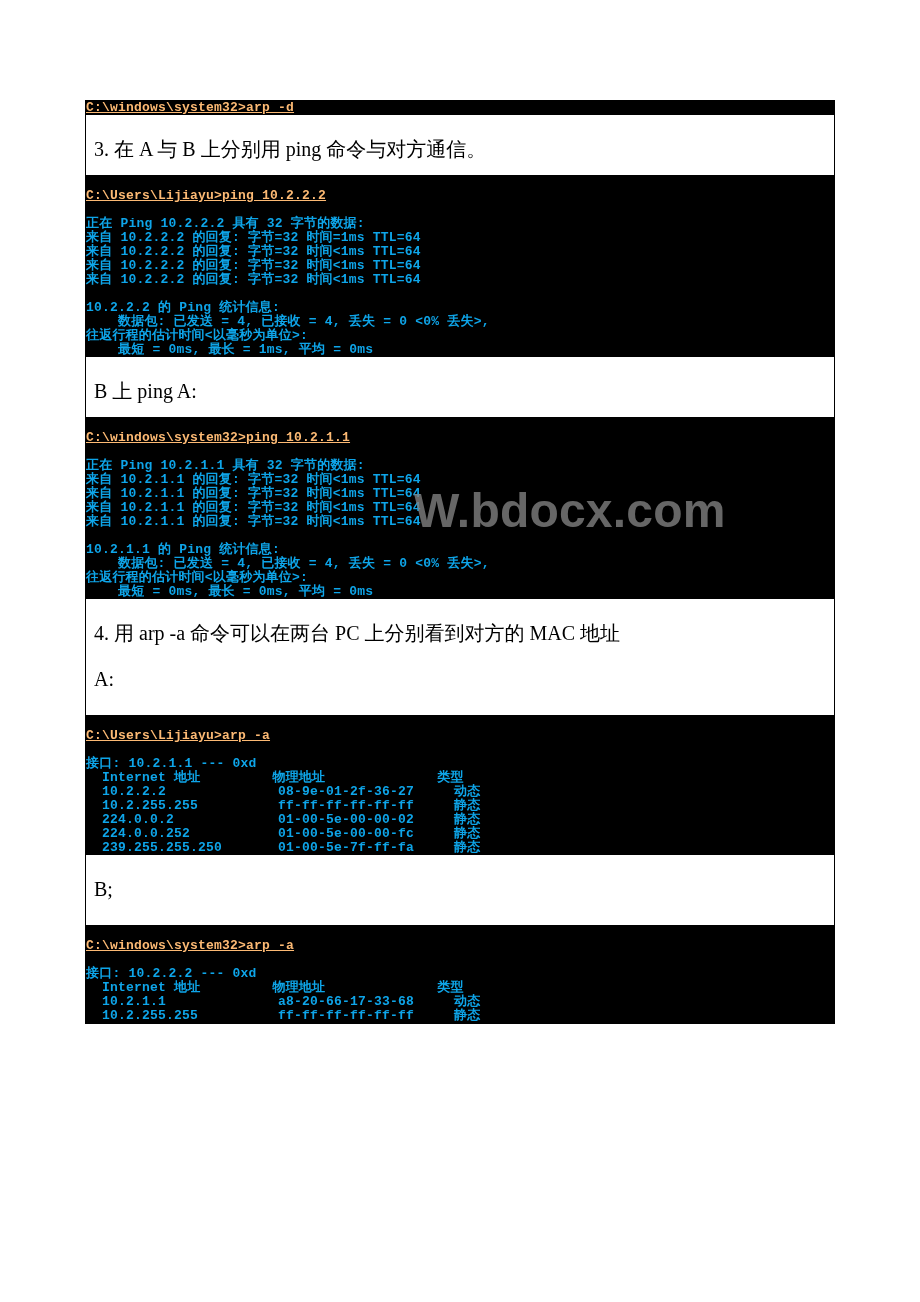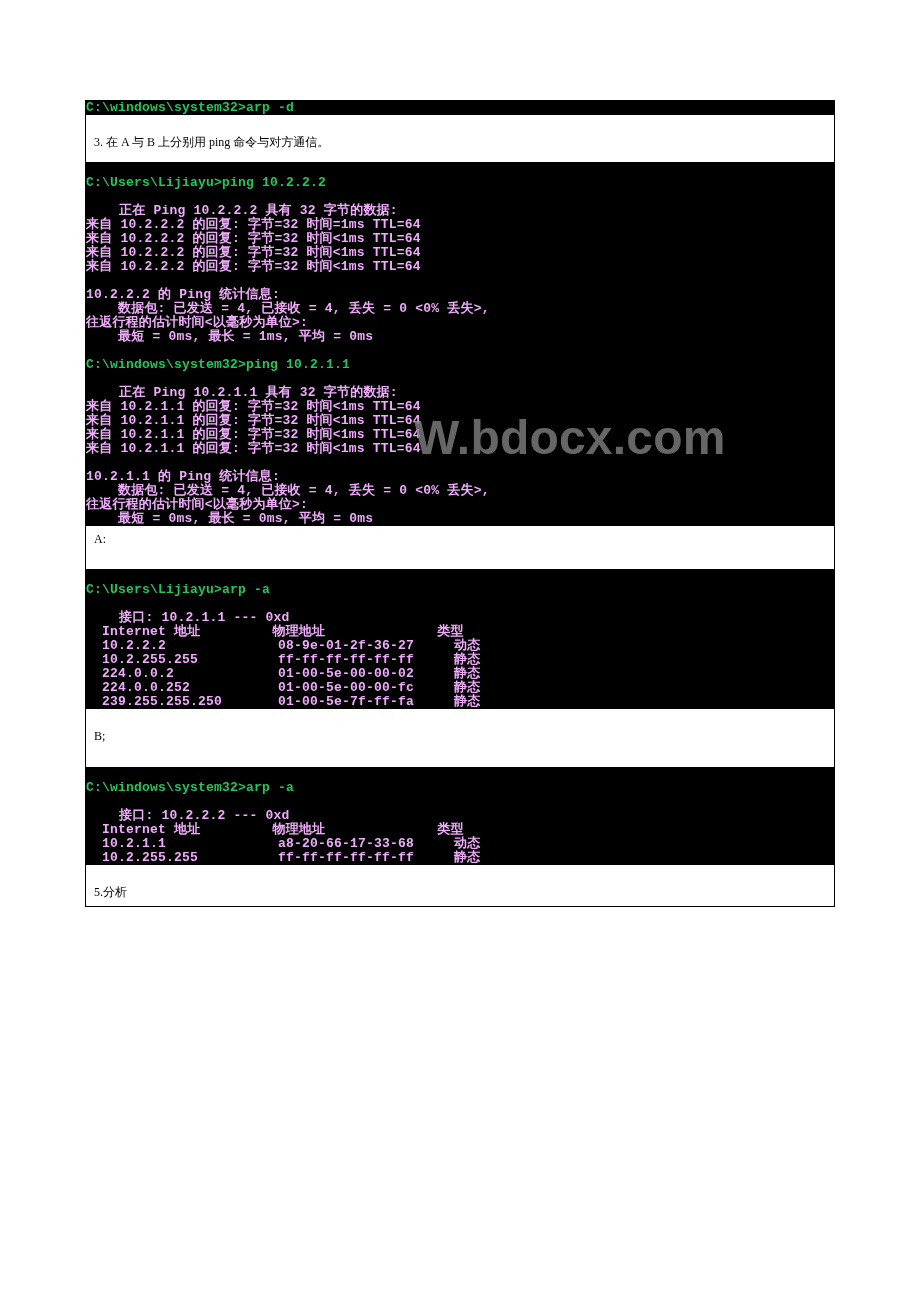--- a/index.html
+++ b/index.html
@@ -25,7 +25,7 @@
     letter-spacing: 0.2px;
     font-weight: bold;
   }
-  .terminal .prompt { color: #22c55e; }
+  .terminal .prompt { color: #fdba74; text-decoration: underline; }
   .terminal .white { color: #f0abfc; padding-left: 33px; }
   .terminal .first {
     width: 335px;

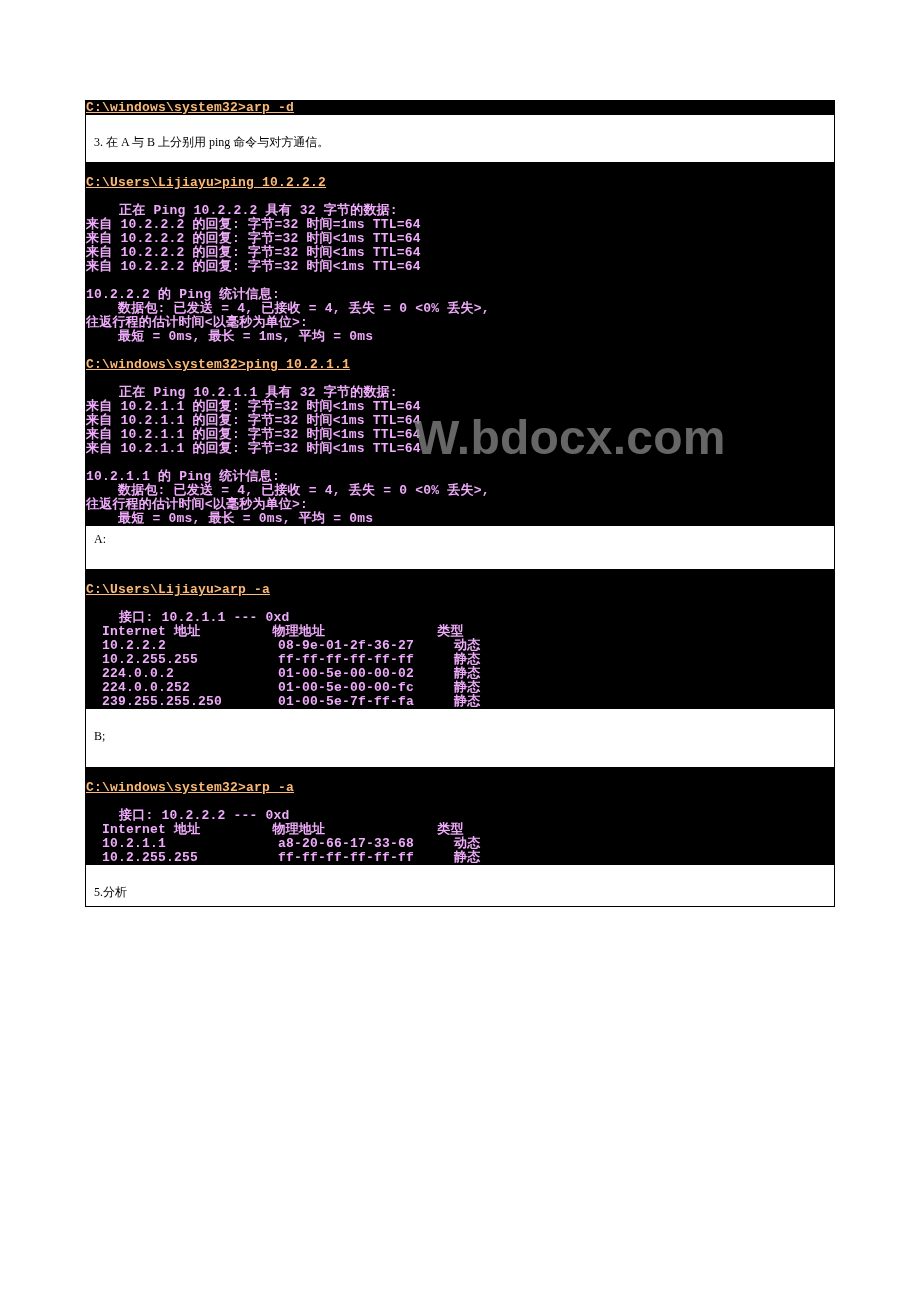--- a/index.html
+++ b/index.html
@@ -32,7 +32,7 @@
     display: block;
   }
   .body-text {
-    font-size: 12px;
+    font-size: 20px;
     line-height: 1.6;
     padding: 4px 8px;
     color: #000;

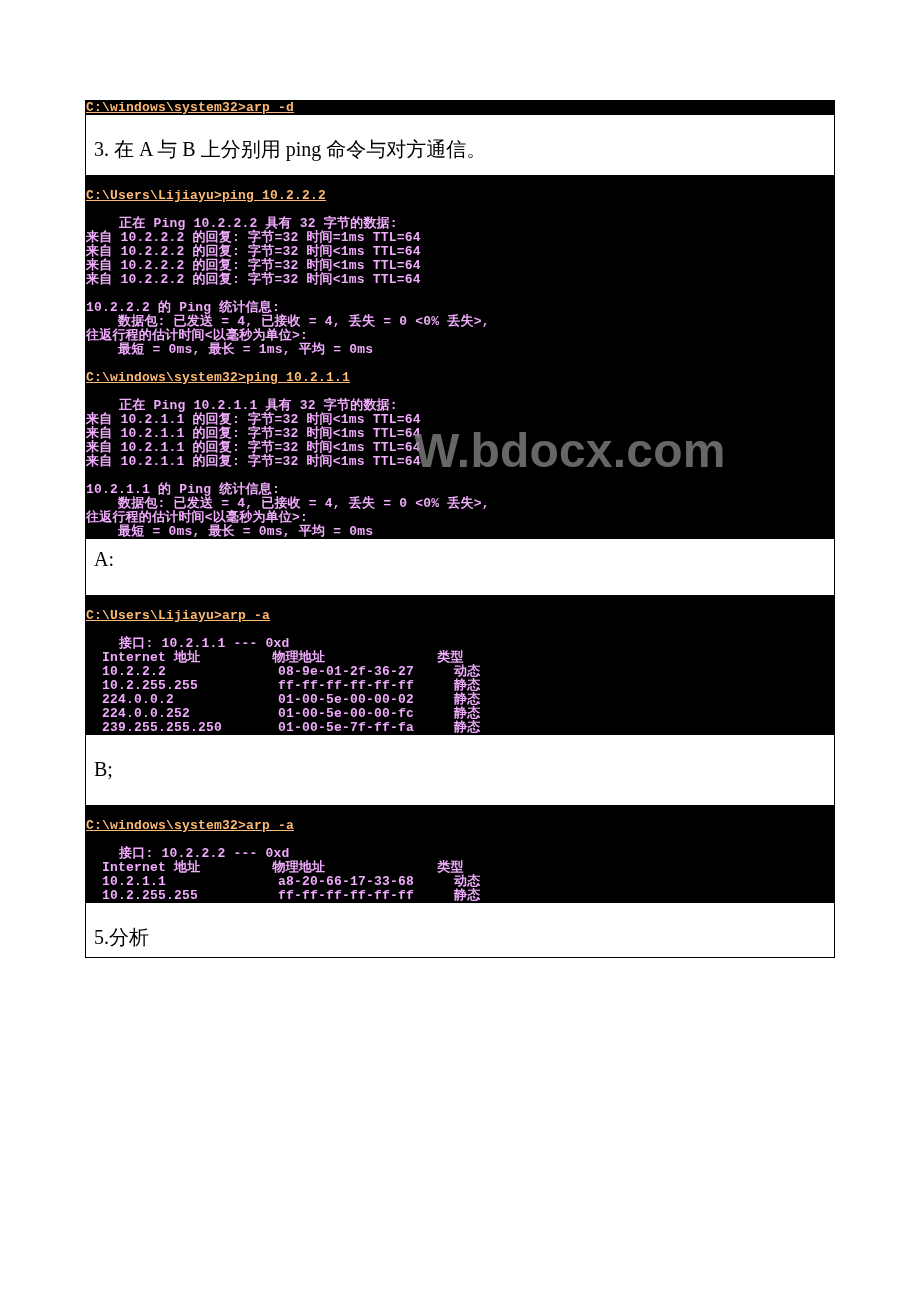--- a/index.html
+++ b/index.html
@@ -26,7 +26,7 @@
     font-weight: bold;
   }
   .terminal .prompt { color: #fdba74; text-decoration: underline; }
-  .terminal .white { color: #f0abfc; padding-left: 33px; }
+  .terminal .white { color: #0ea5e9; }
   .terminal .first {
     width: 335px;
     display: block;

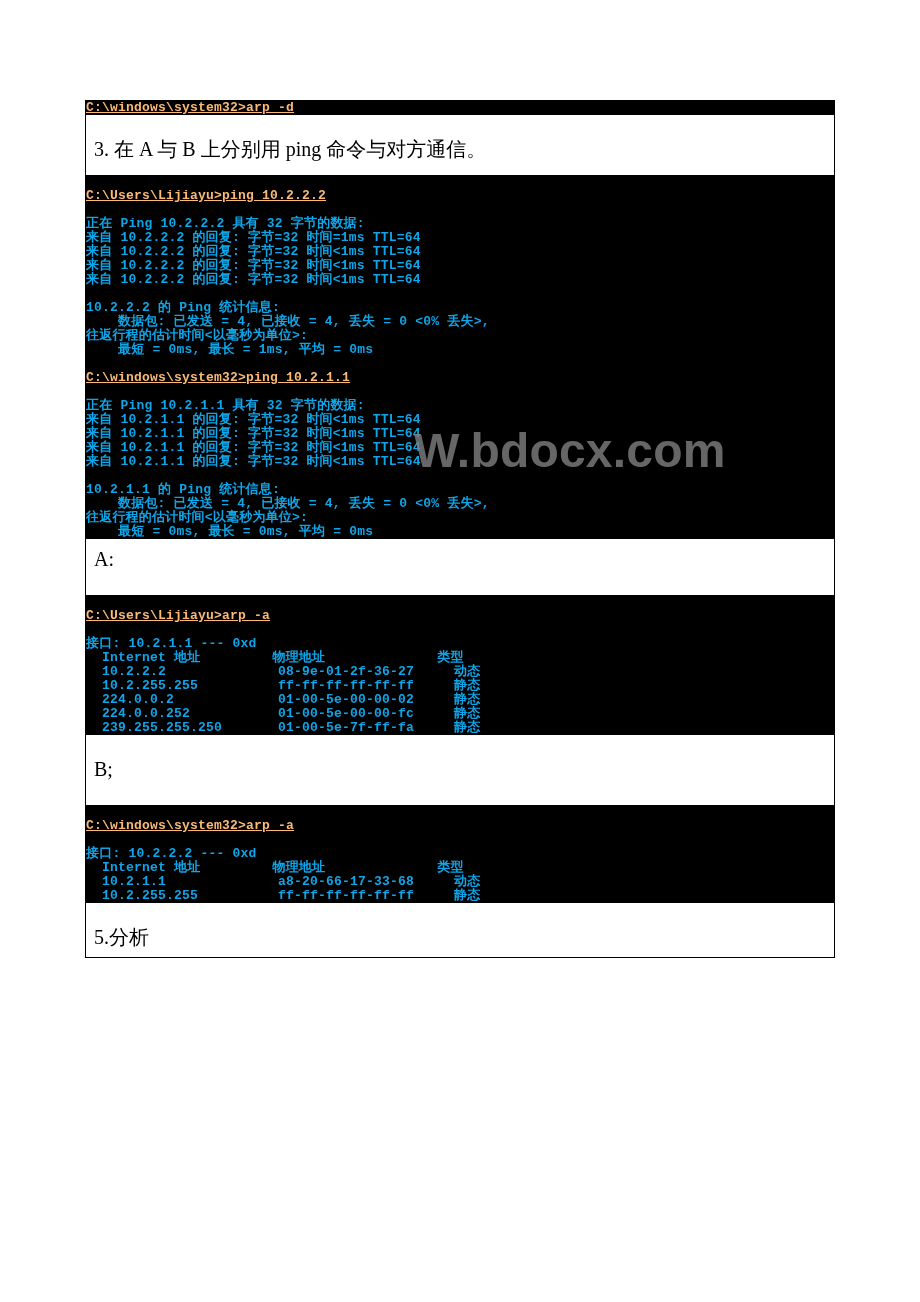--- a/index.html
+++ b/index.html
@@ -73,6 +73,7 @@
 往返行程的估计时间&lt;以毫秒为单位&gt;:
     最短 = 0ms, 最长 = 1ms, 平均 = 0ms</span></div>
 
+  <div class="body-text with-top with-bottom">B 上 ping A:</div>
 
   <div class="terminal watermark">
 <span class="prompt">C:\windows\system32&gt;ping 10.2.1.1</span>

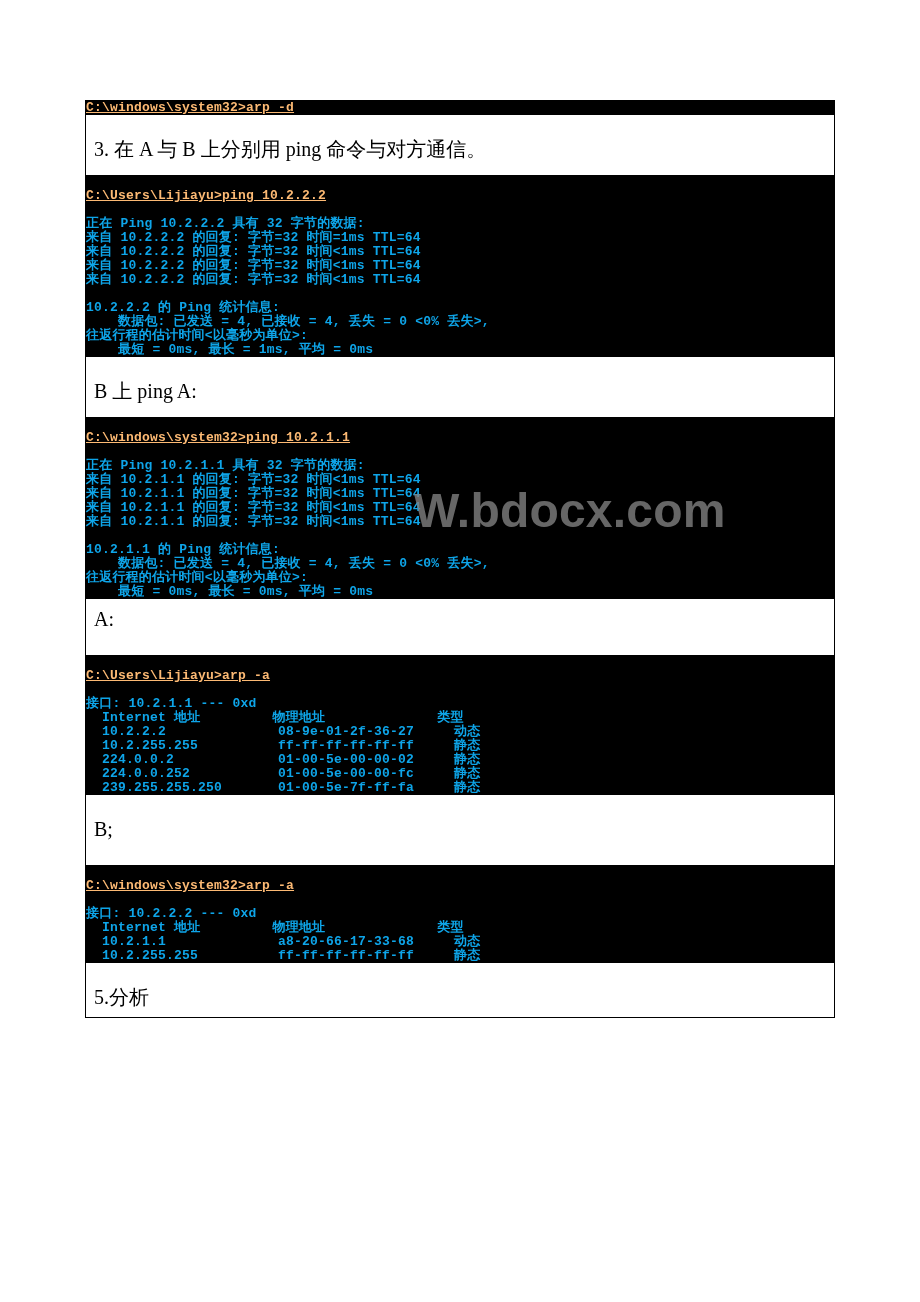--- a/index.html
+++ b/index.html
@@ -92,6 +92,7 @@
   <text x="0" y="50" font-family="Arial, sans-serif" font-size="48" font-weight="bold" fill="#808080" opacity="0.8">W.bdocx.com</text>
 </svg></div>
 
+  <div class="body-text with-top with-bottom">4. 用 arp -a 命令可以在两台 PC 上分别看到对方的 MAC 地址</div>
   <div class="body-text with-bottom">A:</div>
 
   <div class="terminal arp-block">

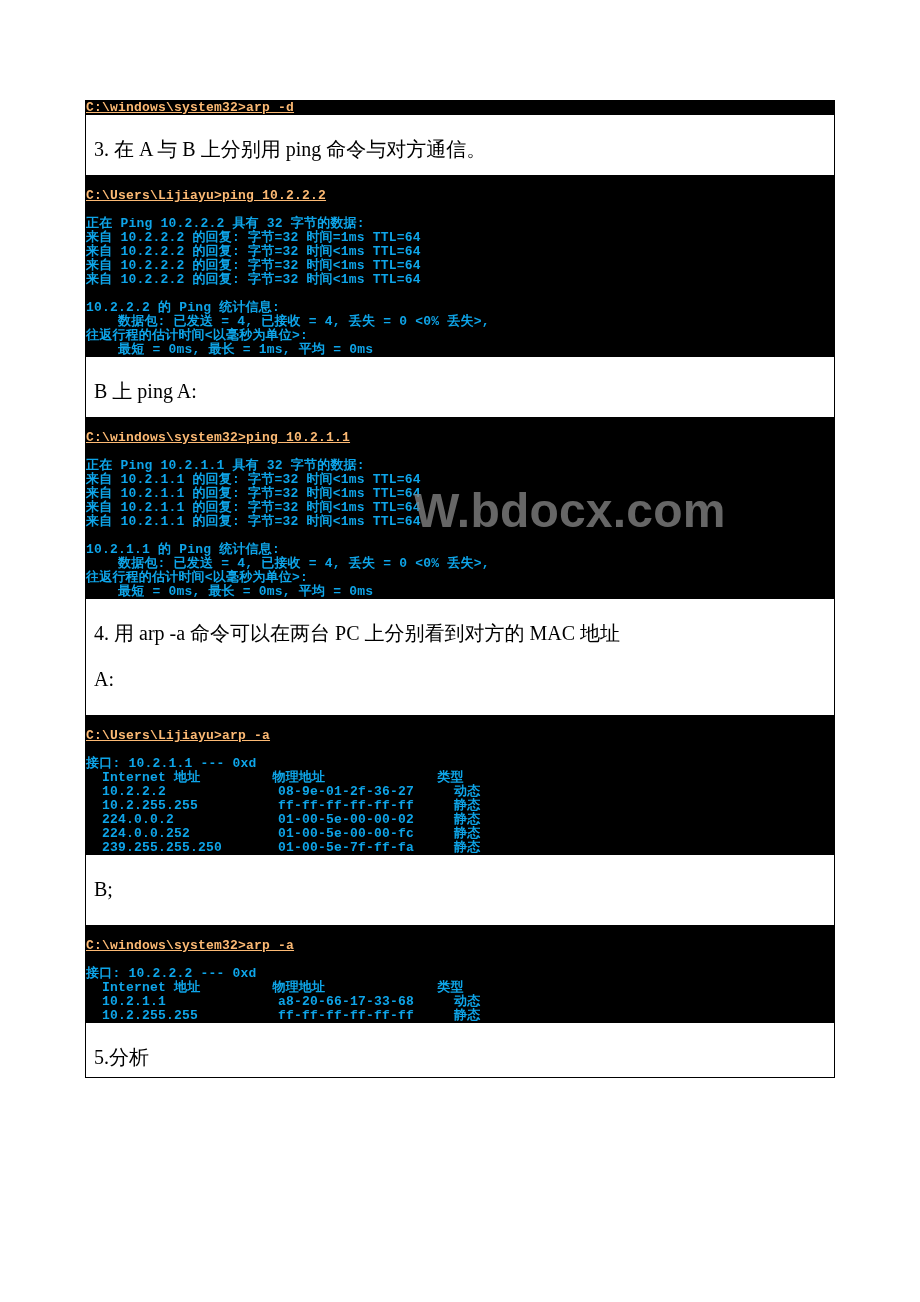--- a/index.html
+++ b/index.html
@@ -116,7 +116,6 @@
   10.2.1.1              a8-20-66-17-33-68     动态
   10.2.255.255          ff-ff-ff-ff-ff-ff     静态</span></div>
 
-  <div class="body-text with-top">5.分析</div>
 
 </div>
 

